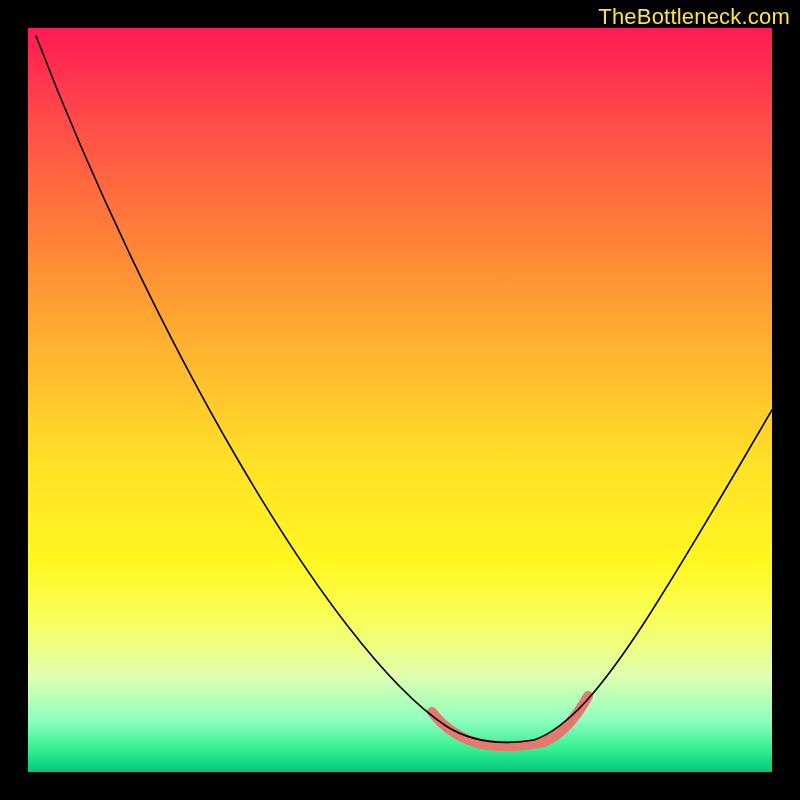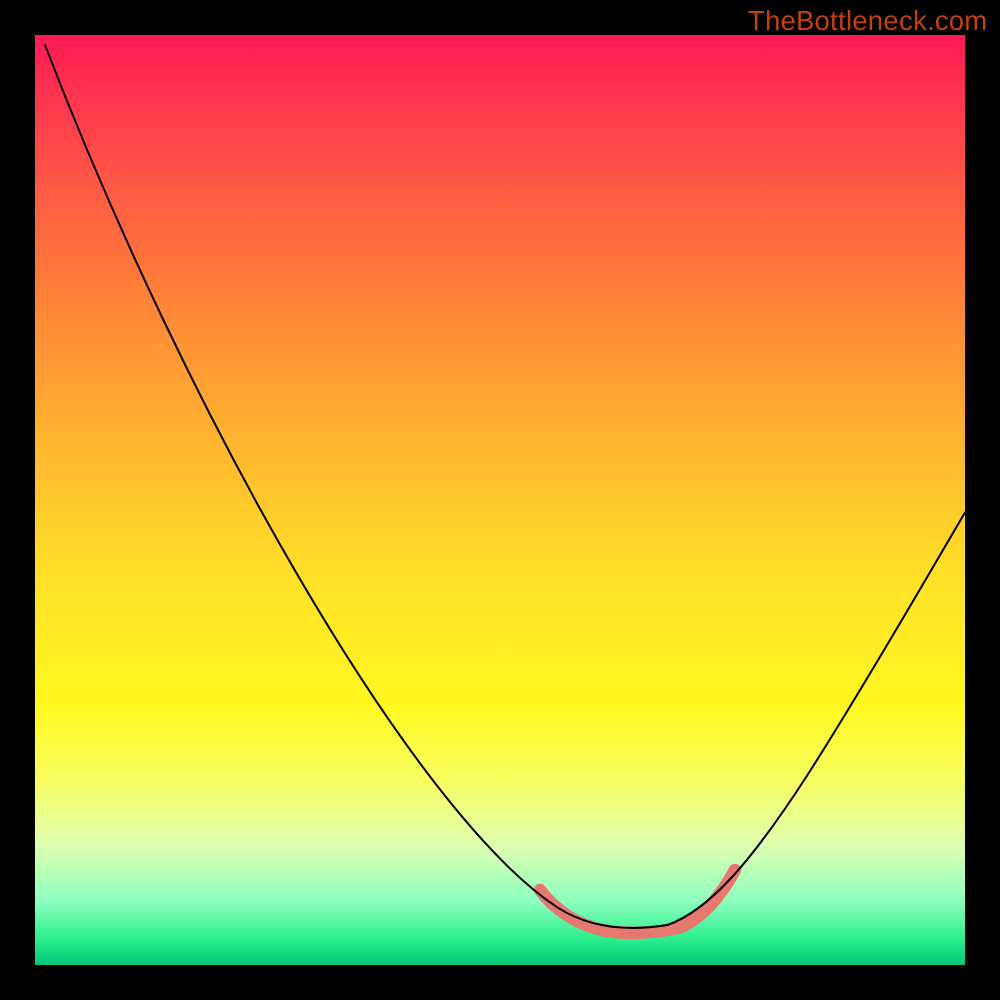--- a/index.html
+++ b/index.html
@@ -35,7 +35,7 @@
     position: absolute;
     top: 4px;
     right: 10px;
-    color: #c2410c;
+    color: #fde047;
     font-size: 22px;
     font-weight: 500;
     letter-spacing: 0.2px;

